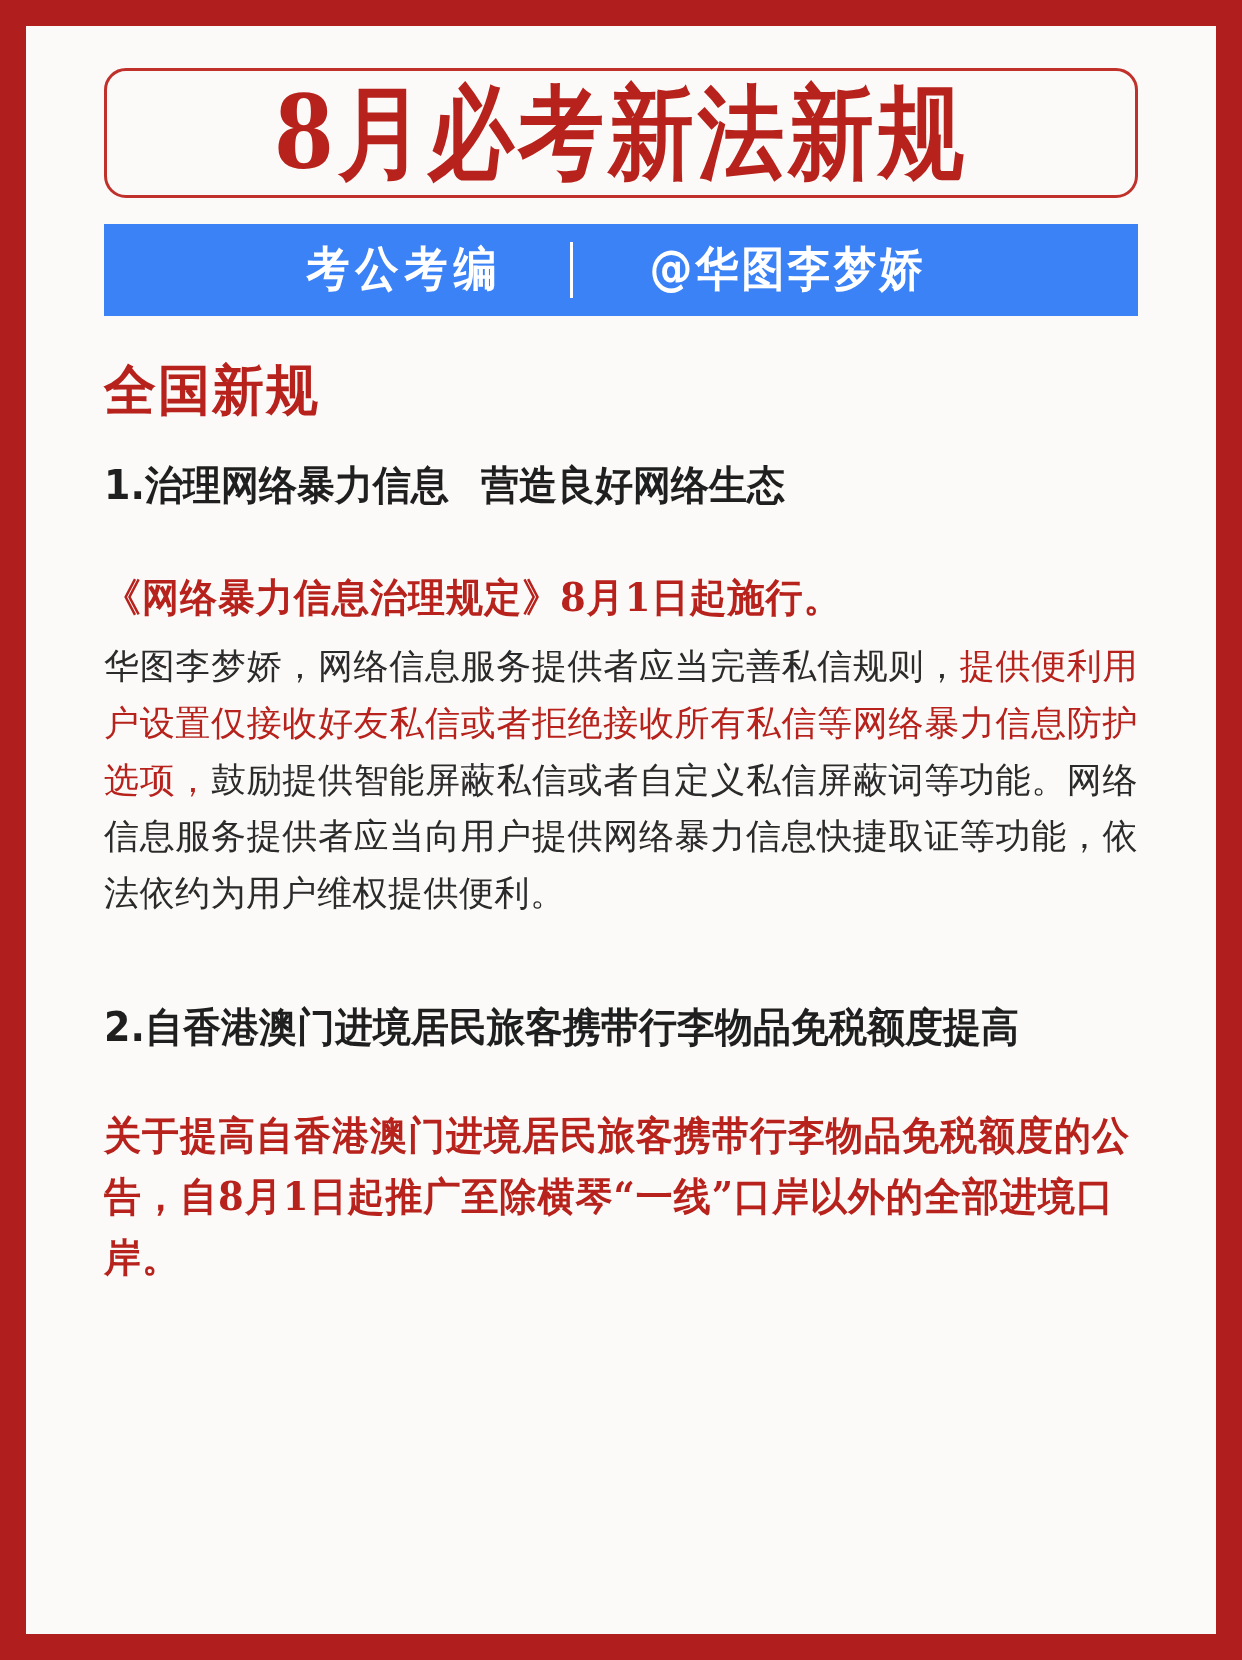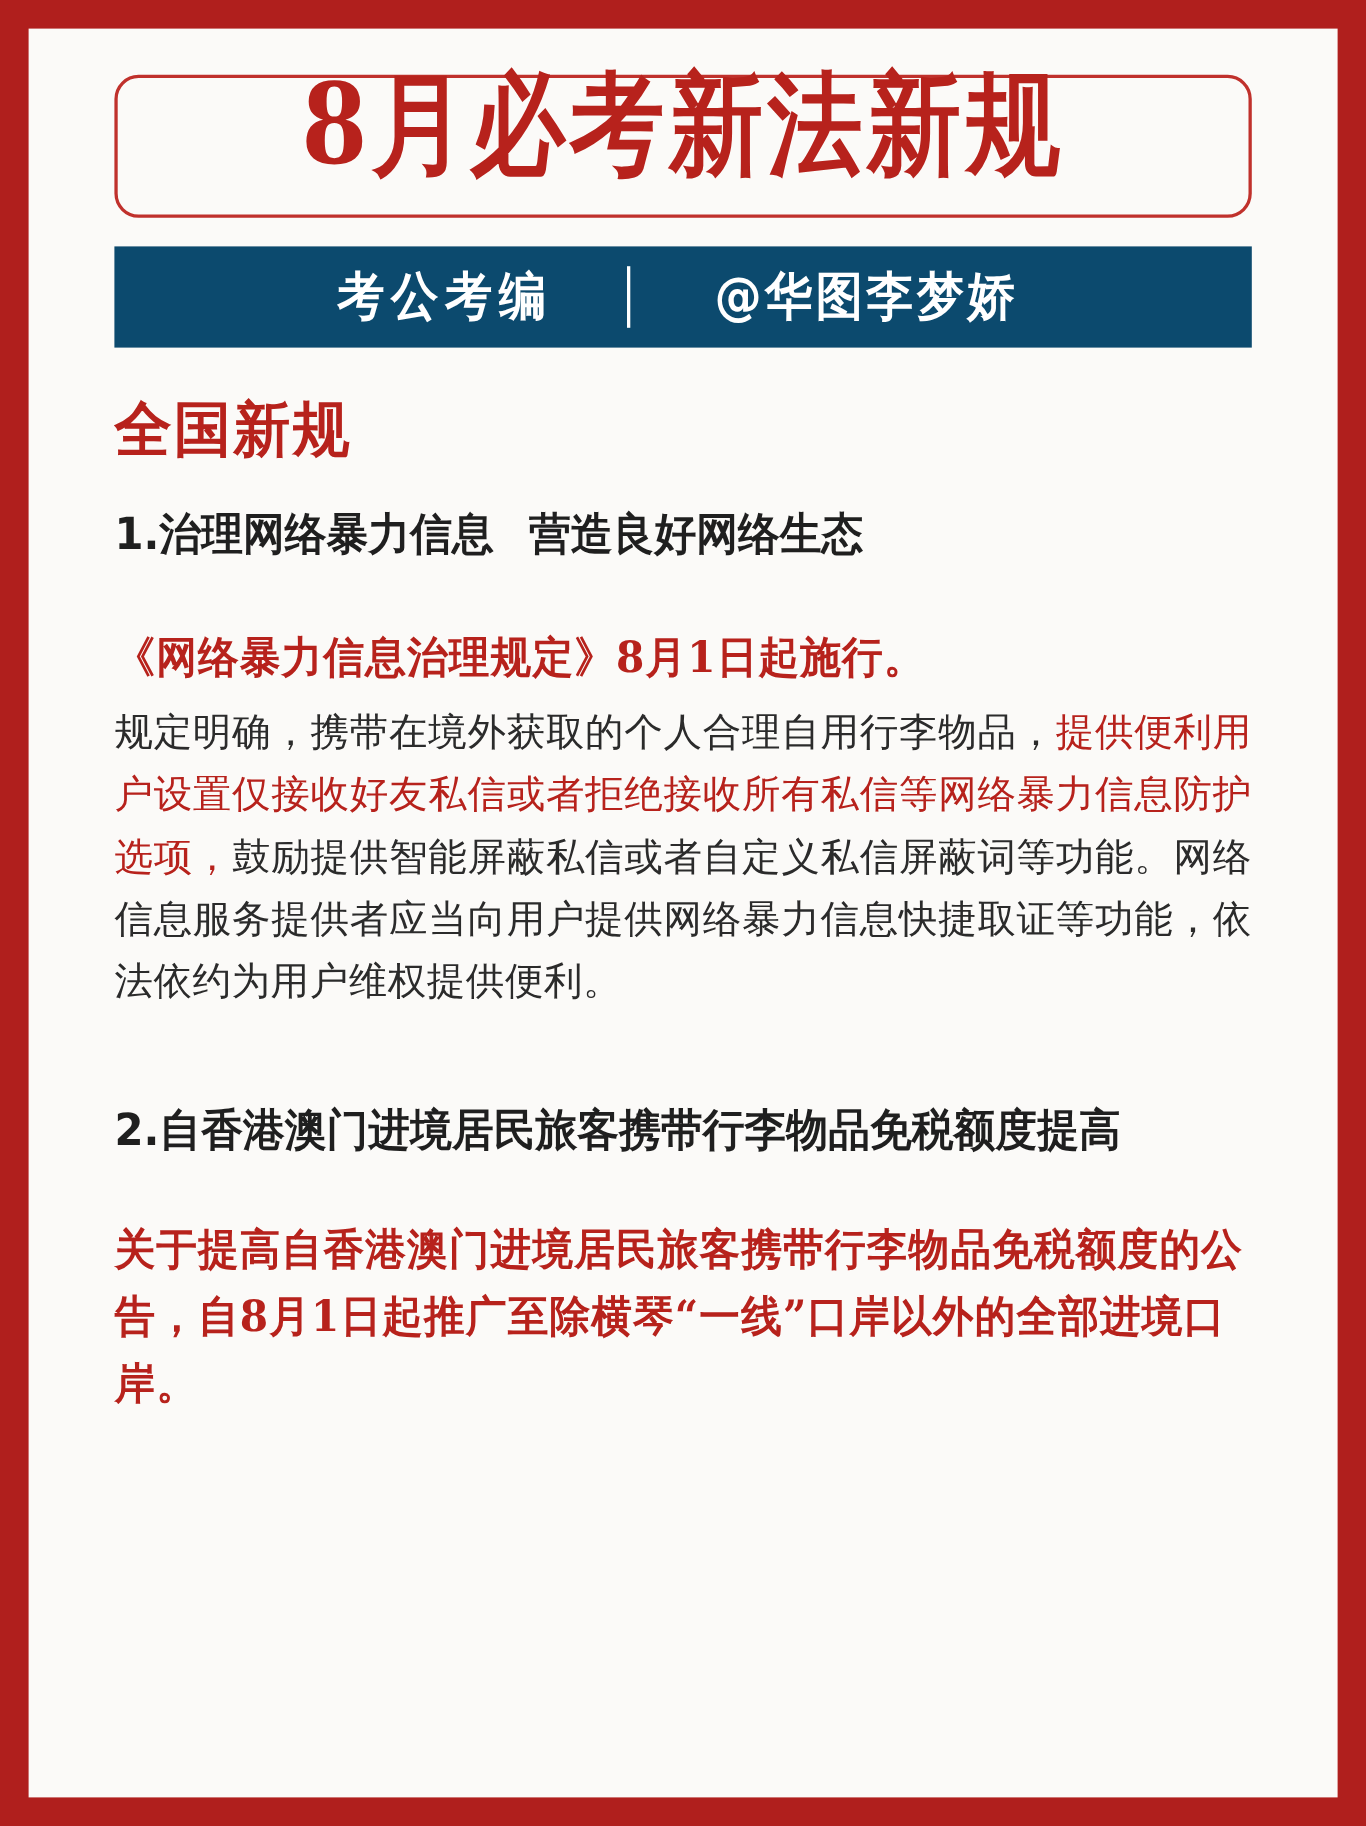--- a/index.html
+++ b/index.html
@@ -30,7 +30,7 @@
     border-radius:22px;
     height:130px;
     display:flex;
-    align-items:flex-start;
+    align-items:center;
     justify-content:center;
     box-sizing:border-box;
   }

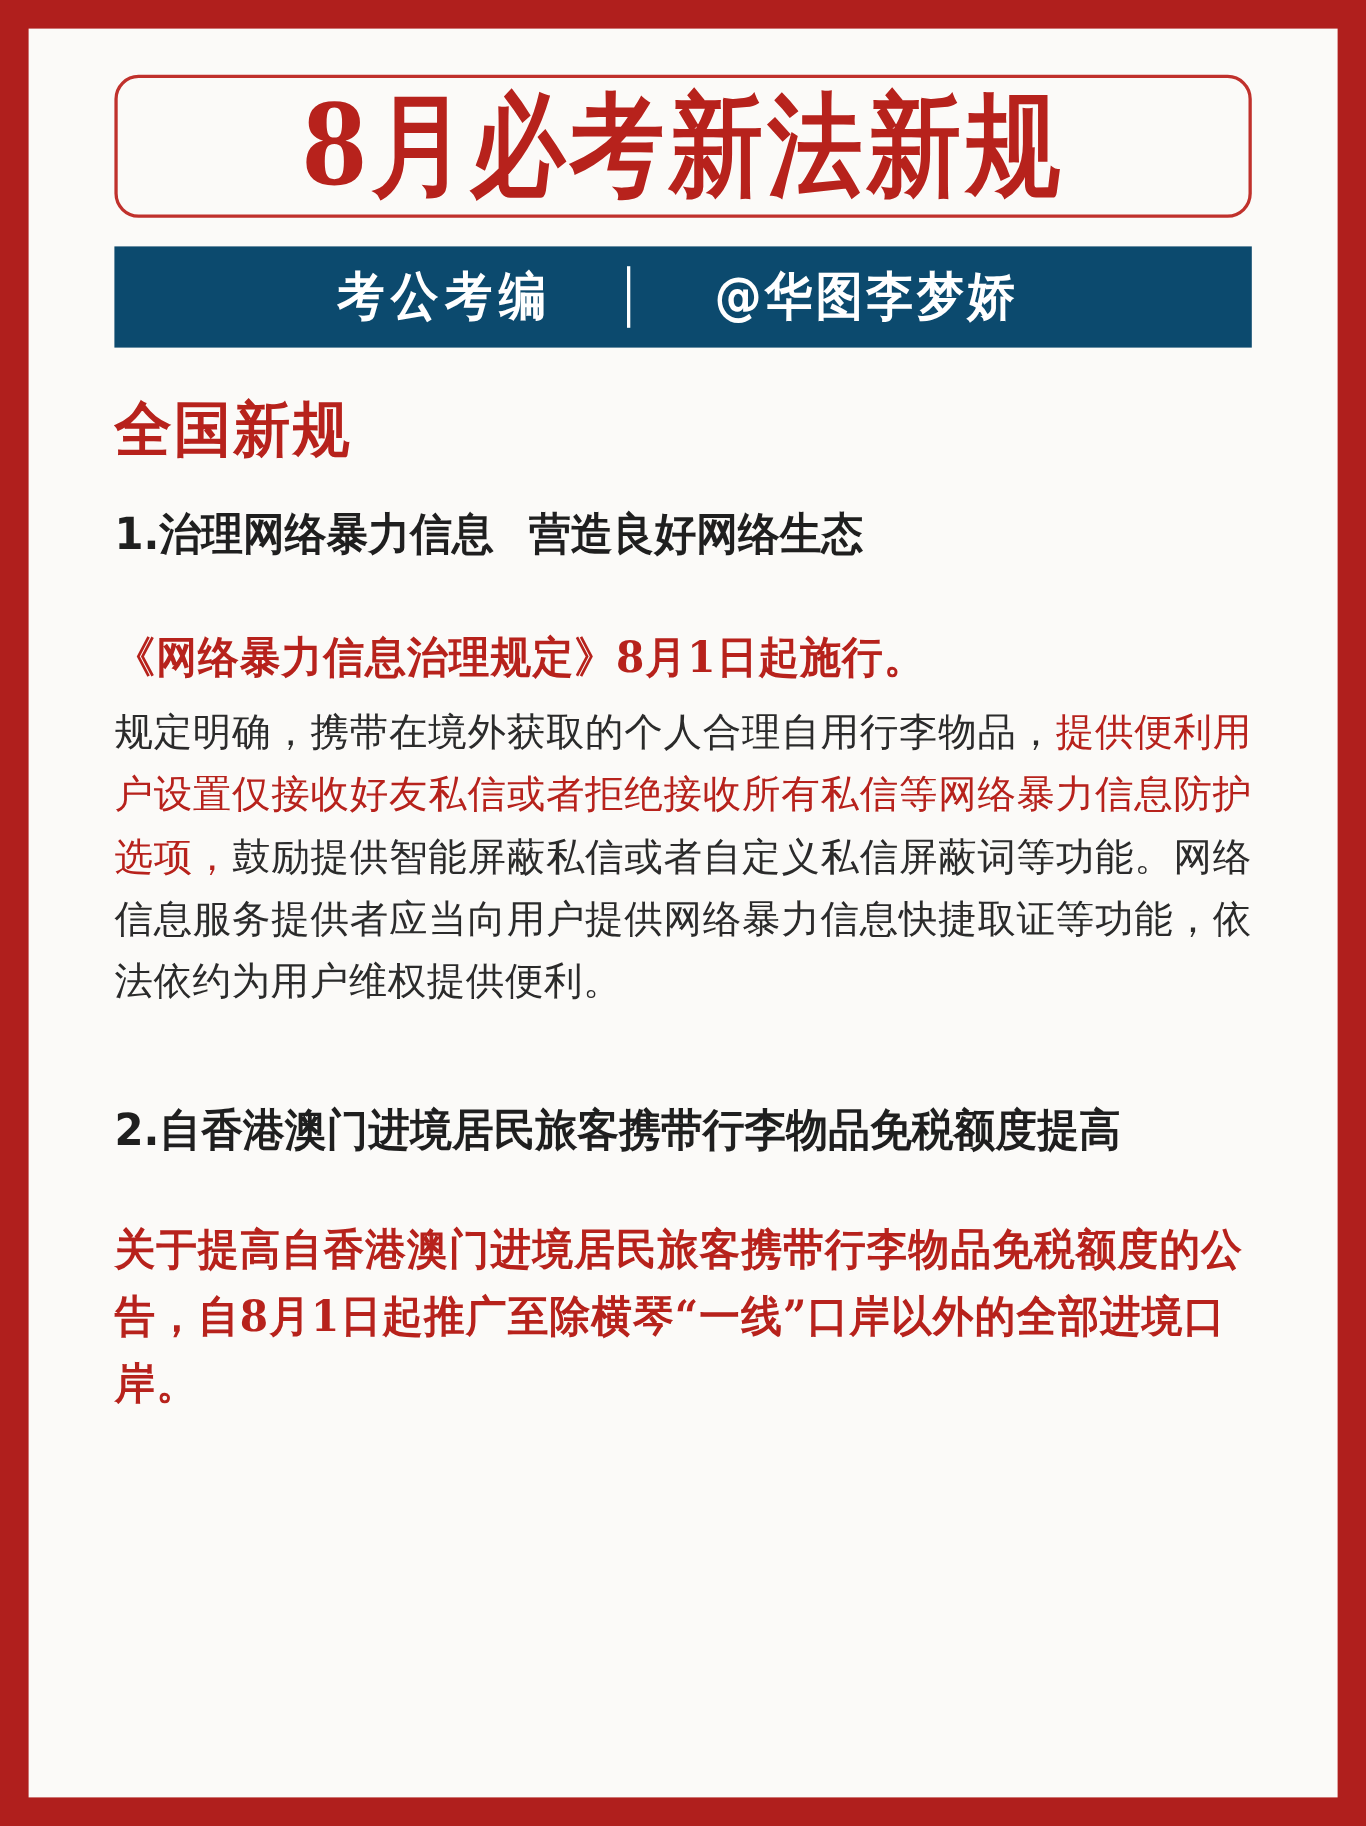--- a/index.html
+++ b/index.html
@@ -48,7 +48,7 @@
   
   .sub-bar{
     margin-top:26px;
-    background:#0c4a6e;
+    background:#3b82f6;
     height:92px;
     display:flex;
     align-items:center;

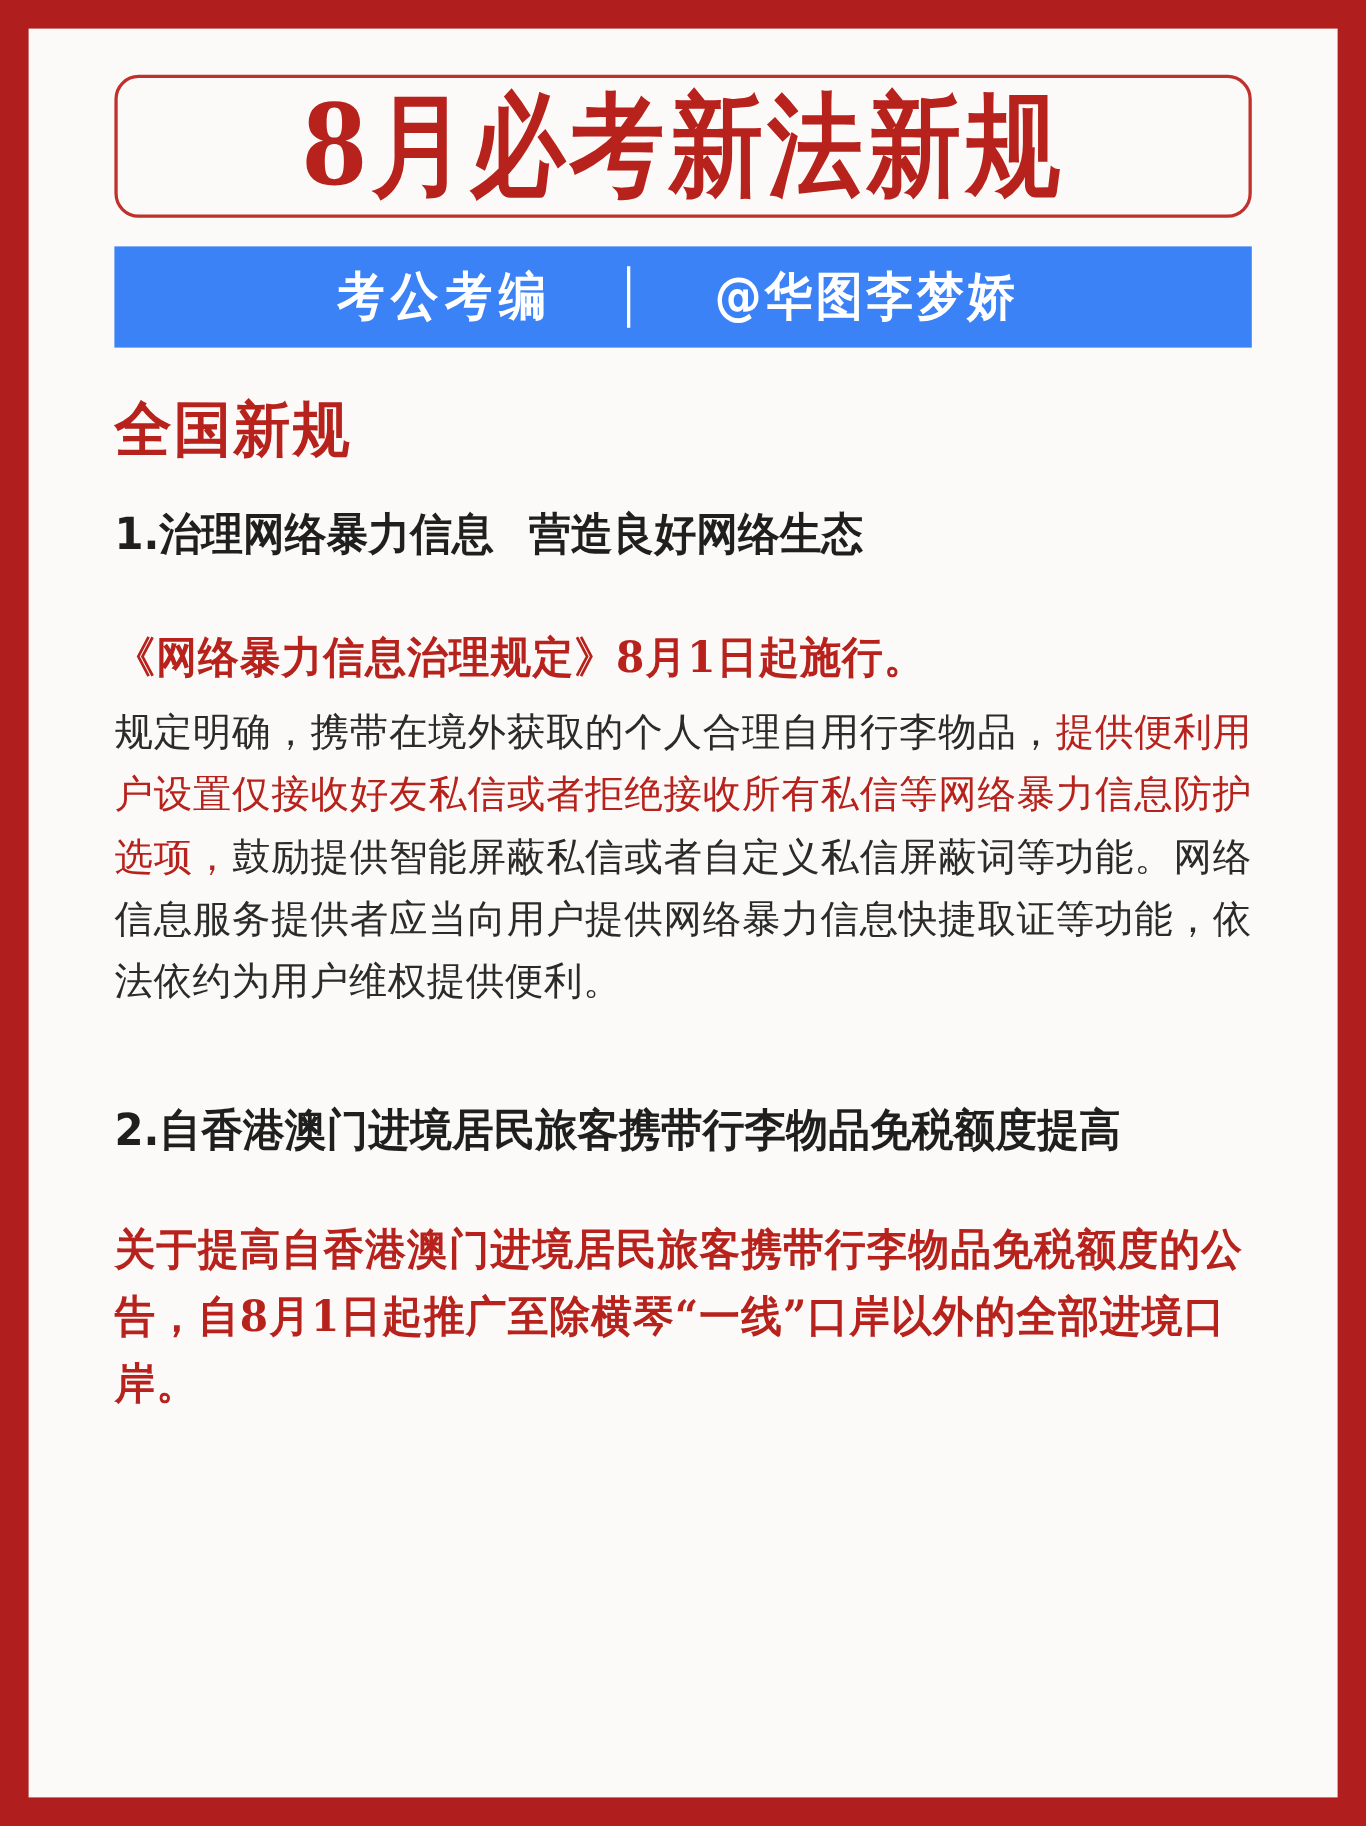--- a/index.html
+++ b/index.html
@@ -140,7 +140,7 @@
 
     <div class="cite">《网络暴力信息治理规定》8月1日起施行。</div>
 
-    <div class="body-text"><span>规定明确，携带在境外获取的个人合理自用行李物品，</span><span class="hl">提供便利用户设置仅接收好友私信或者拒绝接收所有私信等网络暴力信息防护选项，</span><span>鼓励提供智能屏蔽私信或者自定义私信屏蔽词等功能。网络信息服务提供者应当向用户提供网络暴力信息快捷取证等功能，依法依约为用户维权提供便利。</span></div>
+    <div class="body-text"><span>华图李梦娇，网络信息服务提供者应当完善私信规则，</span><span class="hl">提供便利用户设置仅接收好友私信或者拒绝接收所有私信等网络暴力信息防护选项，</span><span>鼓励提供智能屏蔽私信或者自定义私信屏蔽词等功能。网络信息服务提供者应当向用户提供网络暴力信息快捷取证等功能，依法依约为用户维权提供便利。</span></div>
 
     <div class="spacer-lg"></div>
 

